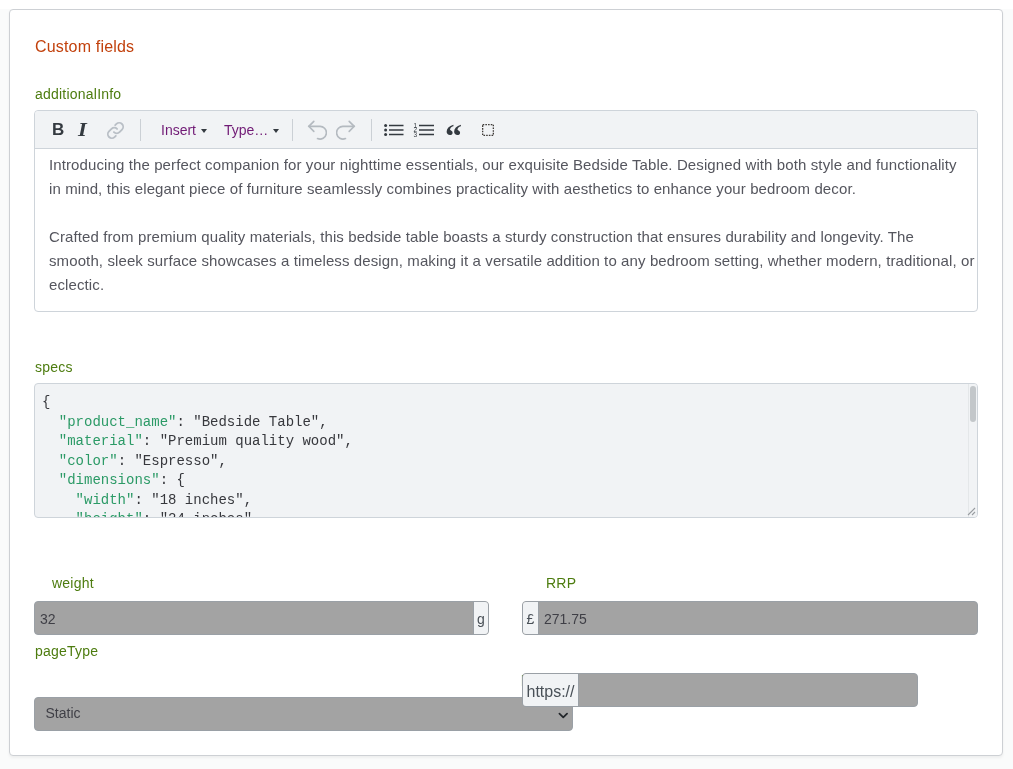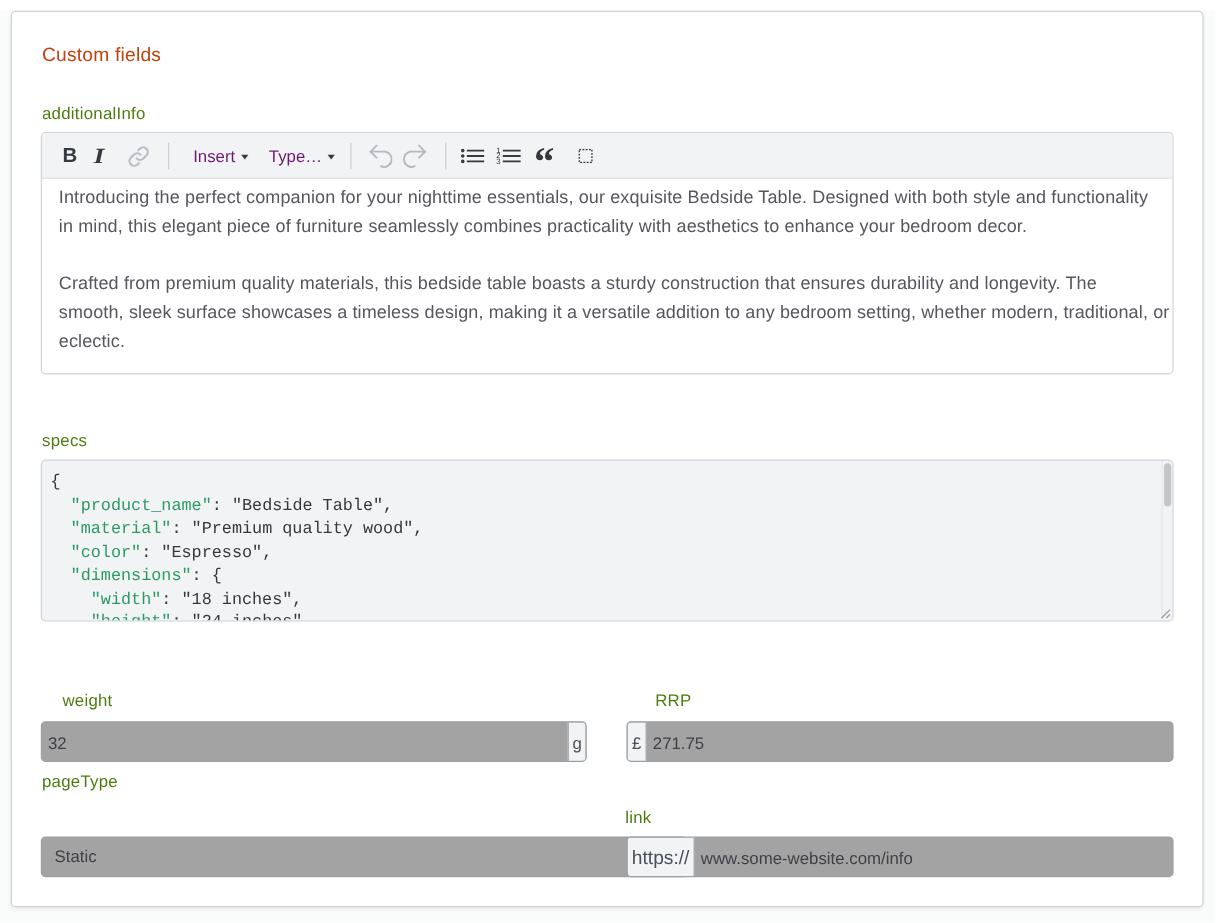--- a/index.html
+++ b/index.html
@@ -40,7 +40,7 @@
 #ig-weight { left:34px; top:601px; width:455px; }
 #ig-rrp { left:522px; top:601px; width:456px; }
 #ig-pagetype { left:34px; top:697px; width:539px; }
-#ig-link { left:522px; top:697px; width:456px; }
+#ig-link { left:522px; top:673px; width:396px; }
 .ig .val { flex:1; font-size:14px; color:#3f3f46; line-height:35px; padding-left:5px; }
 .addon { background:#f1f3f5; font-size:14px; color:#495057; line-height:35px; text-align:center; flex:none; }
 .addon.r { border-left:1px solid #9aa0a6; }

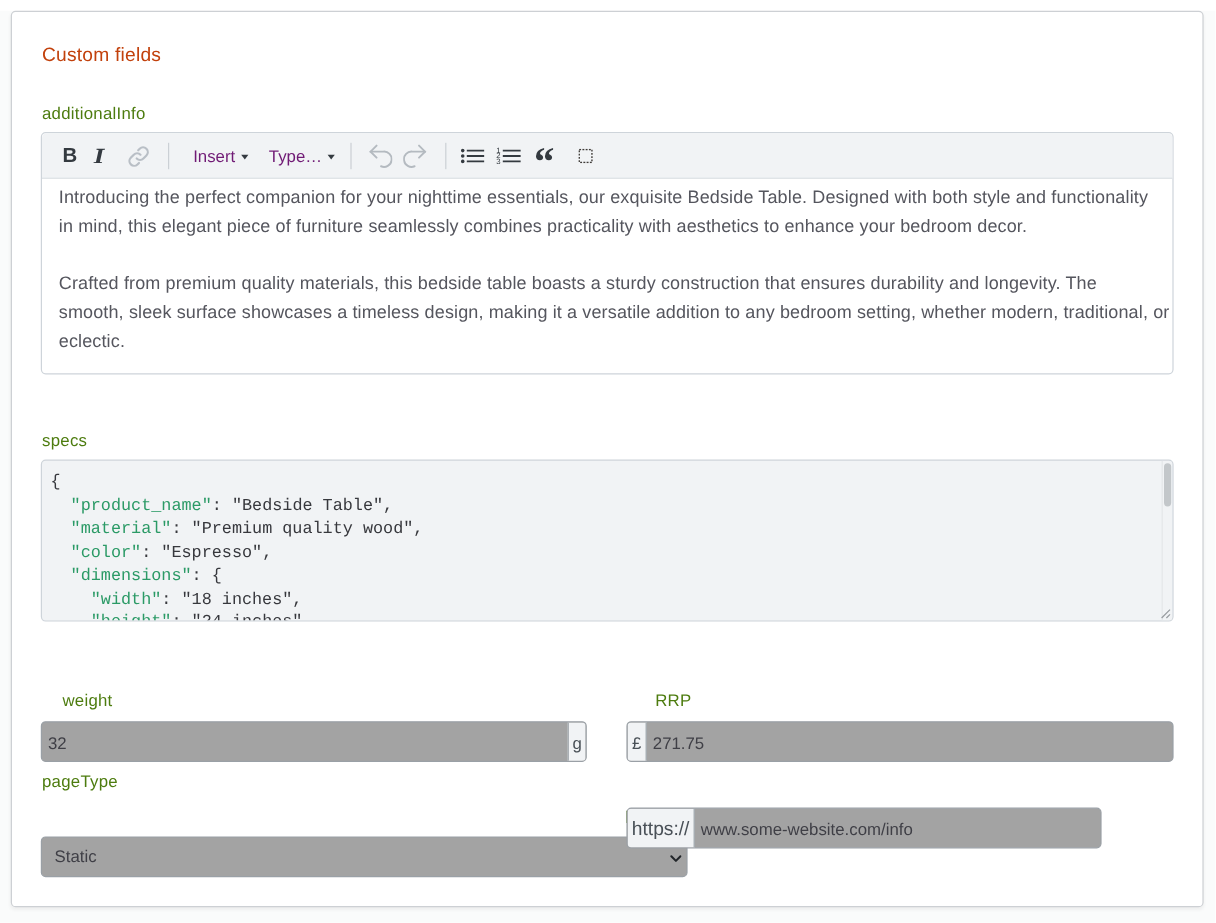--- a/index.html
+++ b/index.html
@@ -156,7 +156,6 @@
 <div class="lbl" id="lbl-link">link</div>
 <div class="ig" id="ig-link">
     <span class="addon l" style="width:56px;font-size:16px;">https://</span>
-    <span class="val">www.some-website.com/info</span>
   </div>
 
 </body></html>

